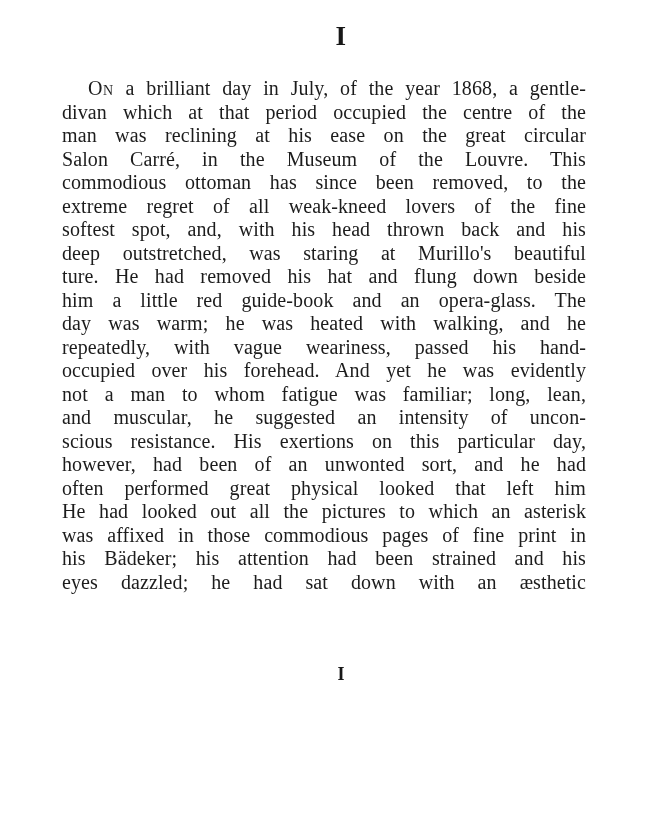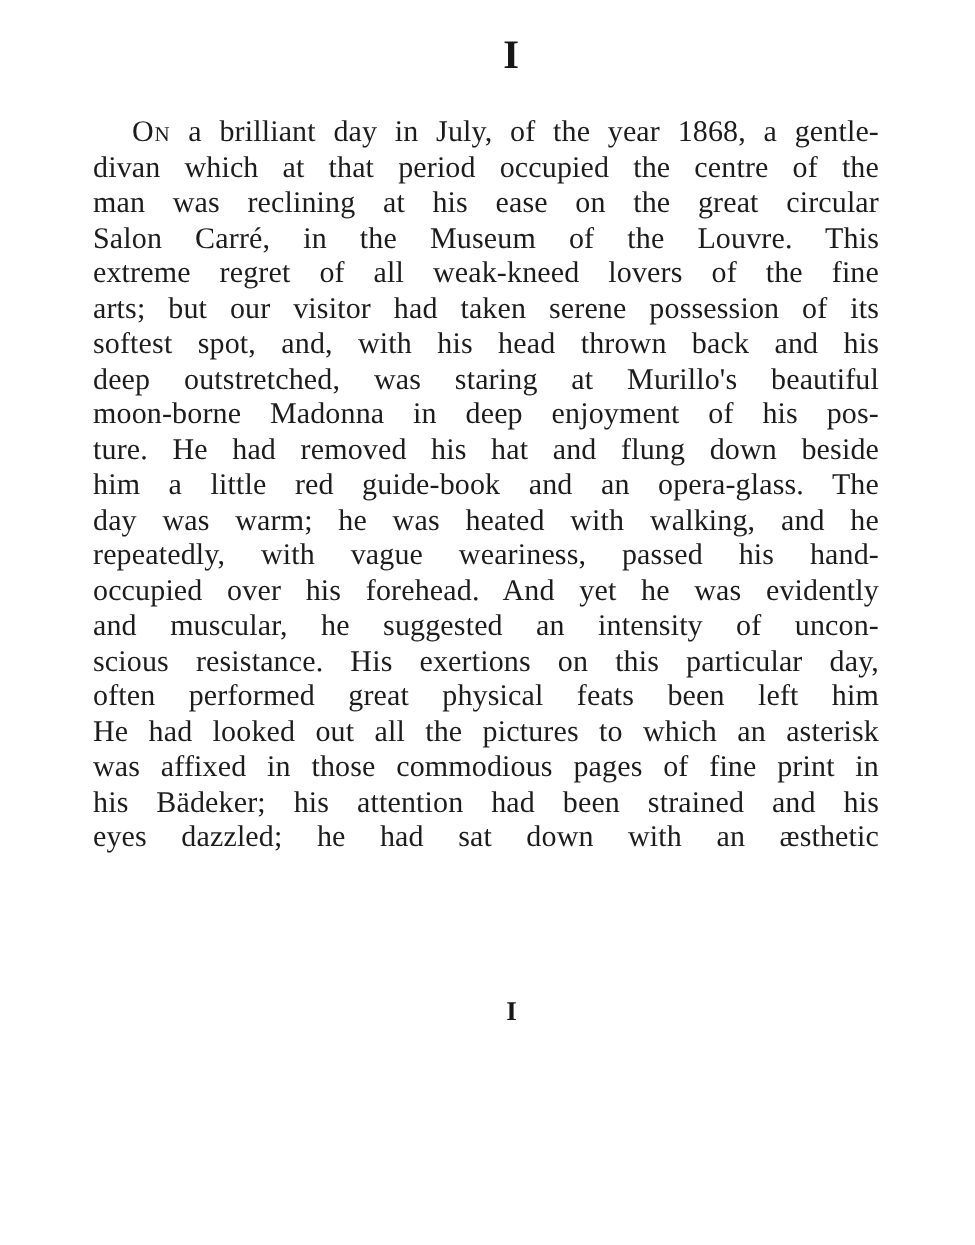--- a/index.html
+++ b/index.html
@@ -75,6 +75,7 @@
     <div class="line">divan which at that period occupied the centre of the</div>
     <div class="line">man was reclining at his ease on the great circular</div>
     <div class="line">Salon Carré, in the Museum of the Louvre.  This</div>
+    <div class="line">commodious ottoman has since been removed, to the</div>
     <div class="line">extreme regret of all weak-kneed lovers of the fine</div>
     <div class="line">arts; but our visitor had taken serene possession of its</div>
     <div class="line">softest spot, and, with his head thrown back and his</div>

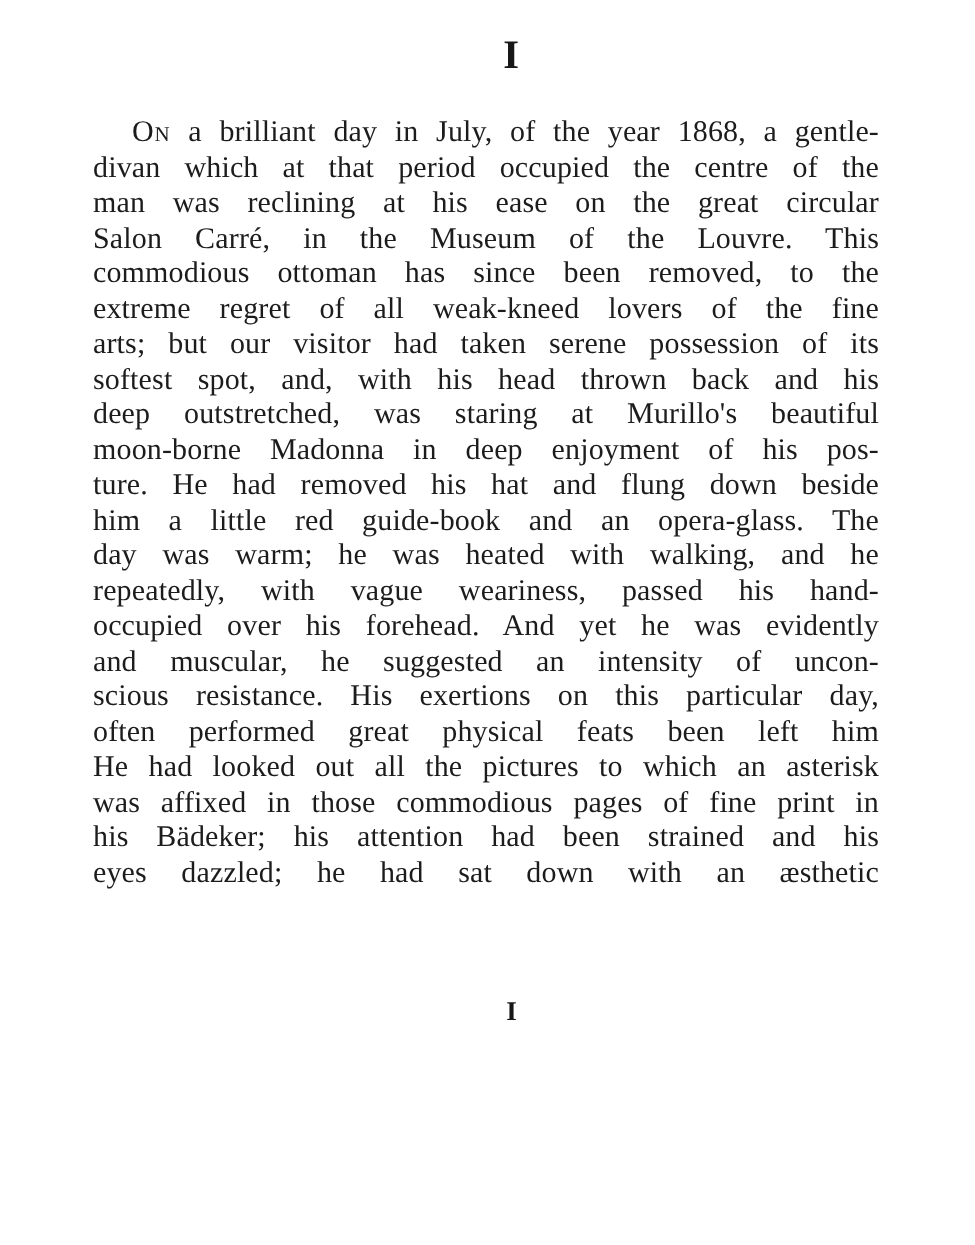--- a/index.html
+++ b/index.html
@@ -77,7 +77,6 @@
     <div class="line">Salon Carré, in the Museum of the Louvre.  This</div>
     <div class="line">commodious ottoman has since been removed, to the</div>
     <div class="line">extreme regret of all weak-kneed lovers of the fine</div>
-    <div class="line">arts; but our visitor had taken serene possession of its</div>
     <div class="line">softest spot, and, with his head thrown back and his</div>
     <div class="line">deep outstretched, was staring at Murillo's beautiful</div>
     <div class="line">moon-borne Madonna in deep enjoyment of his pos-</div>

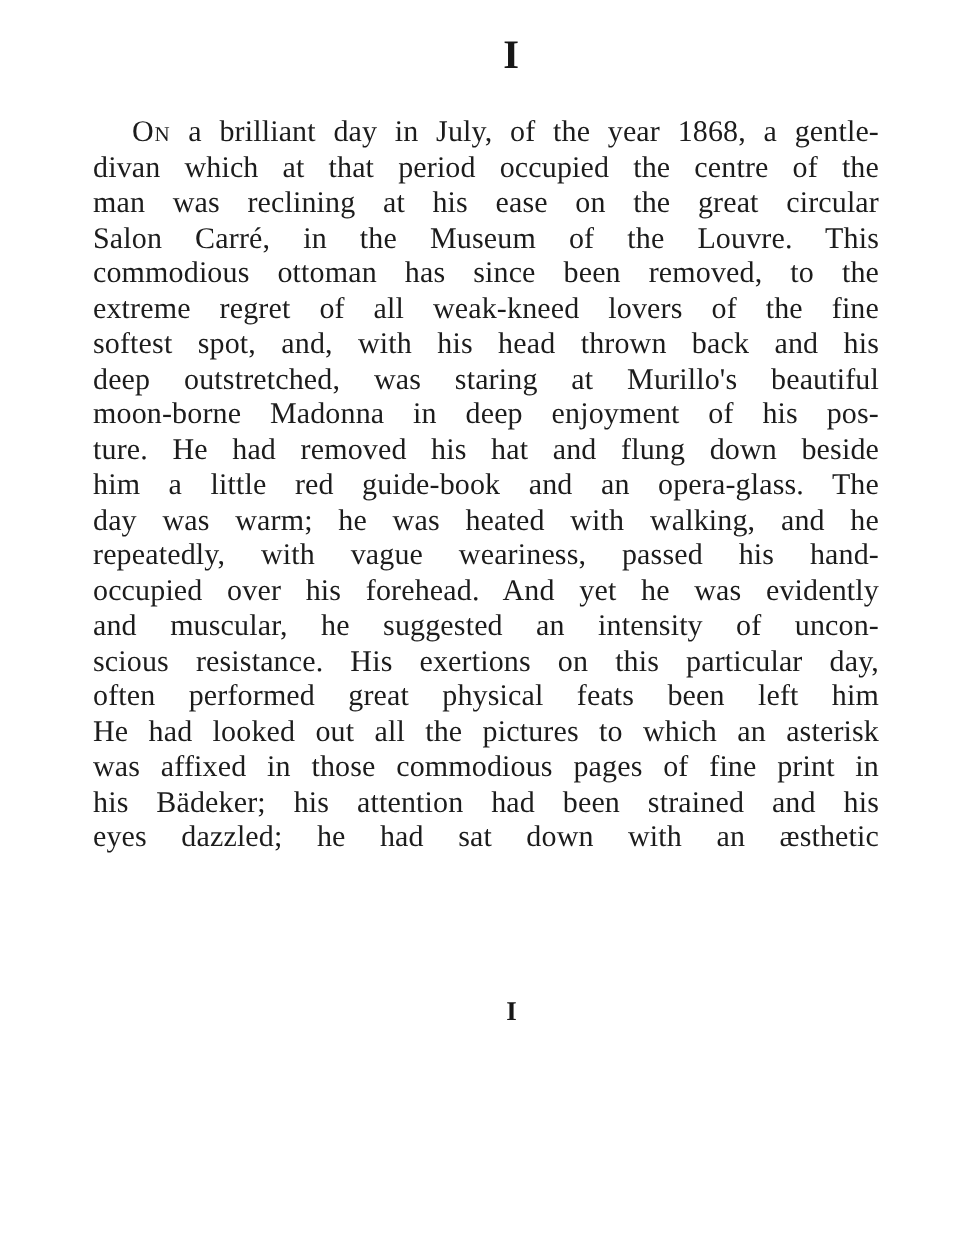--- a/index.html
+++ b/index.html
@@ -79,7 +79,6 @@
     <div class="line">extreme regret of all weak-kneed lovers of the fine</div>
     <div class="line">softest spot, and, with his head thrown back and his</div>
     <div class="line">deep outstretched, was staring at Murillo's beautiful</div>
-    <div class="line">moon-borne Madonna in deep enjoyment of his pos-</div>
     <div class="line">ture.  He had removed his hat and flung down beside</div>
     <div class="line">him a little red guide-book and an opera-glass.  The</div>
     <div class="line">day was warm; he was heated with walking, and he</div>

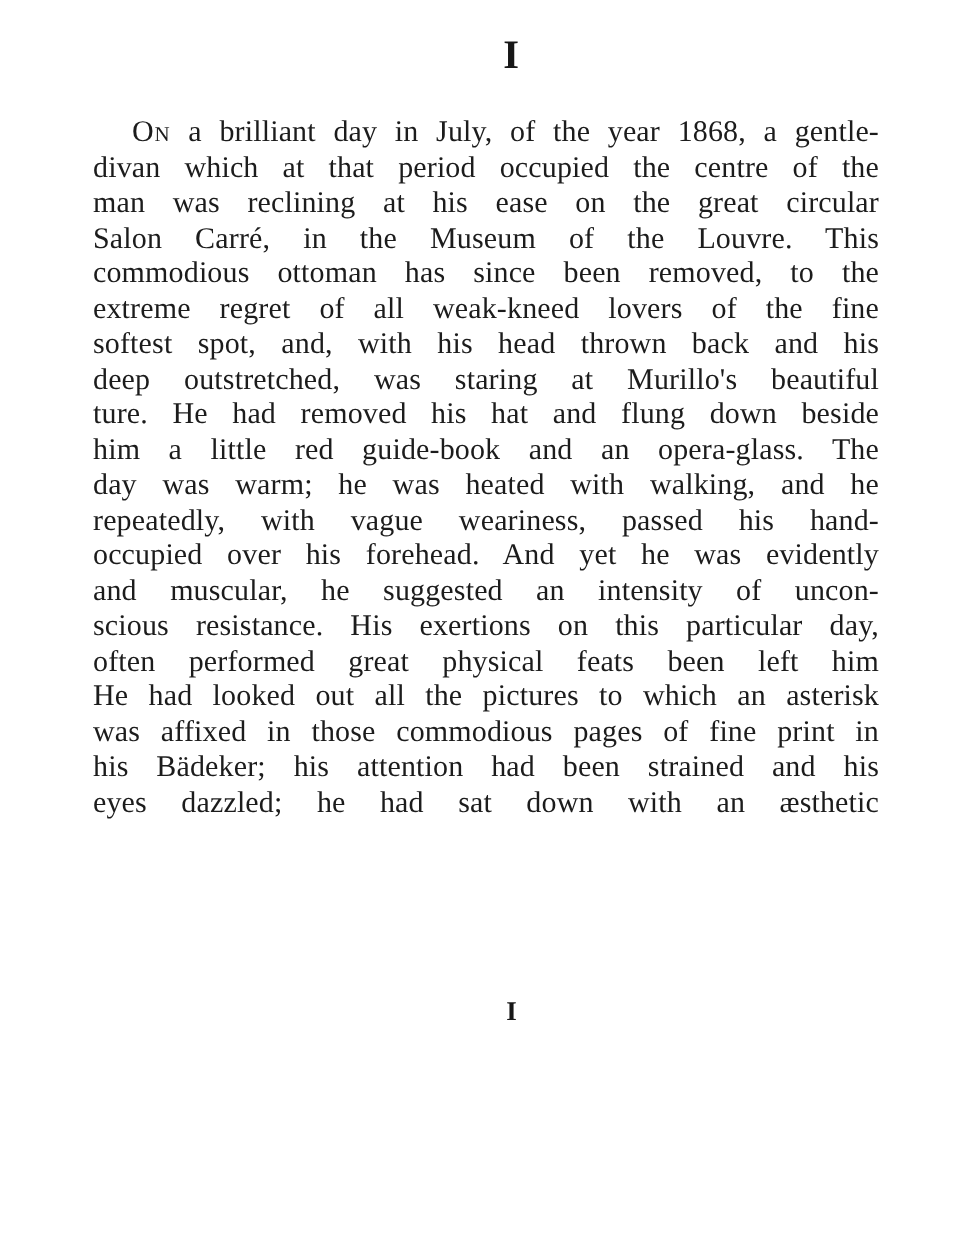--- a/index.html
+++ b/index.html
@@ -84,6 +84,7 @@
     <div class="line">day was warm; he was heated with walking, and he</div>
     <div class="line">repeatedly, with vague weariness, passed his hand-</div>
     <div class="line">occupied over his forehead.  And yet he was evidently</div>
+    <div class="line">not a man to whom fatigue was familiar; long, lean,</div>
     <div class="line">and muscular, he suggested an intensity of uncon-</div>
     <div class="line">scious resistance.  His exertions on this particular day,</div>
     <div class="line">often performed great physical feats been left him</div>

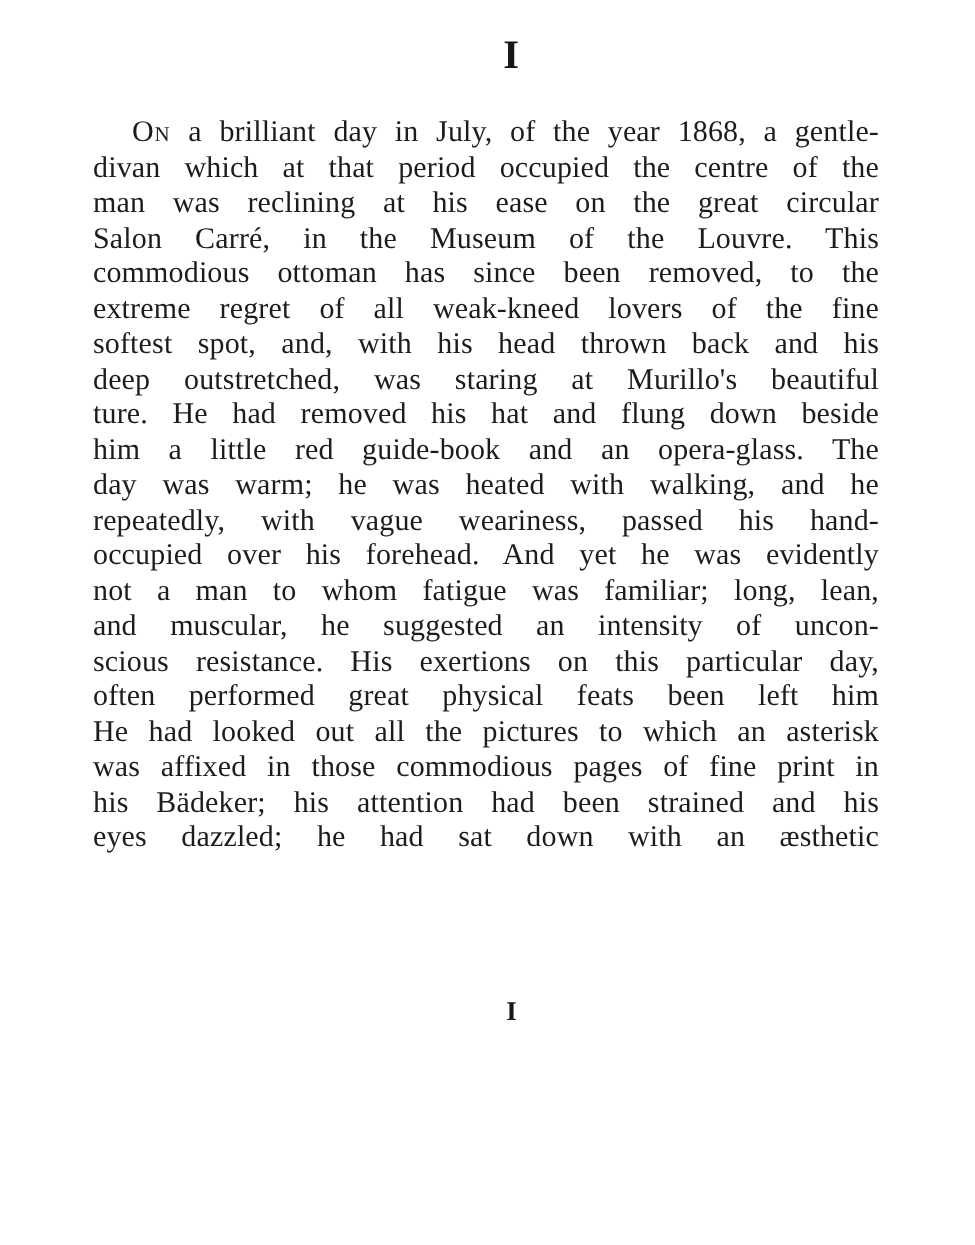--- a/index.html
+++ b/index.html
@@ -87,6 +87,7 @@
     <div class="line">not a man to whom fatigue was familiar; long, lean,</div>
     <div class="line">and muscular, he suggested an intensity of uncon-</div>
     <div class="line">scious resistance.  His exertions on this particular day,</div>
+    <div class="line">however, had been of an unwonted sort, and he had</div>
     <div class="line">often performed great physical feats been left him</div>
     <div class="line">He had looked out all the pictures to which an asterisk</div>
     <div class="line">was affixed in those commodious pages of fine print in</div>

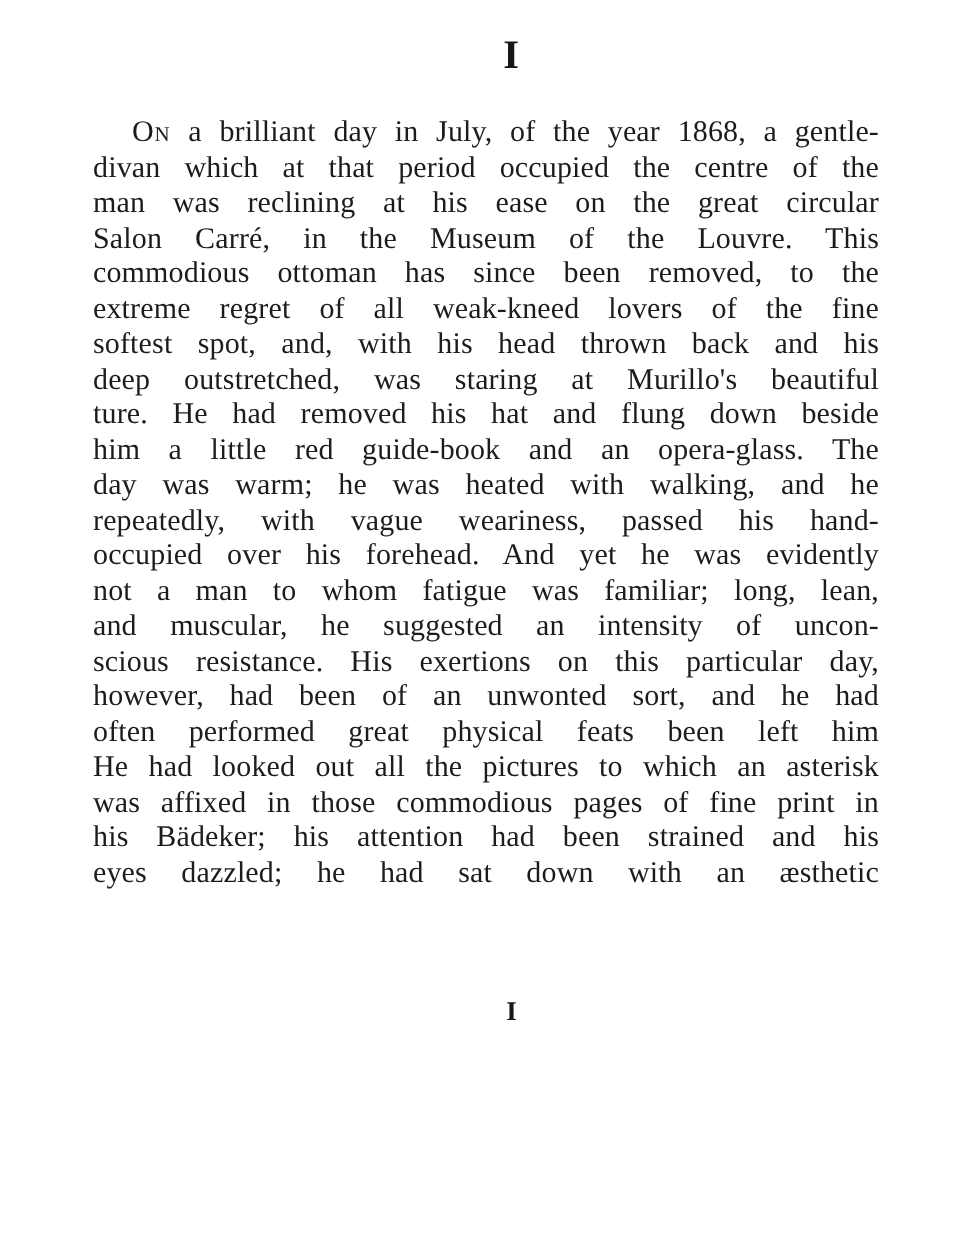--- a/index.html
+++ b/index.html
@@ -88,7 +88,7 @@
     <div class="line">and muscular, he suggested an intensity of uncon-</div>
     <div class="line">scious resistance.  His exertions on this particular day,</div>
     <div class="line">however, had been of an unwonted sort, and he had</div>
-    <div class="line">often performed great physical feats been left him</div>
+    <div class="line">often performed great physical looked that left him</div>
     <div class="line">He had looked out all the pictures to which an asterisk</div>
     <div class="line">was affixed in those commodious pages of fine print in</div>
     <div class="line">his Bädeker; his attention had been strained and his</div>

